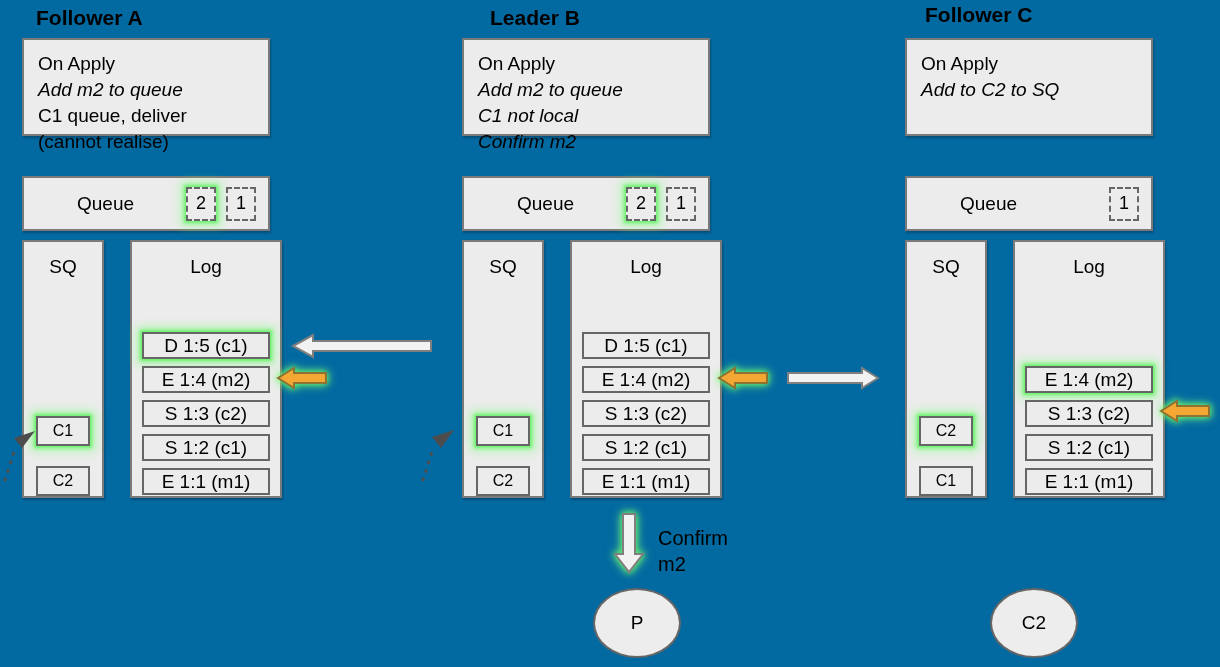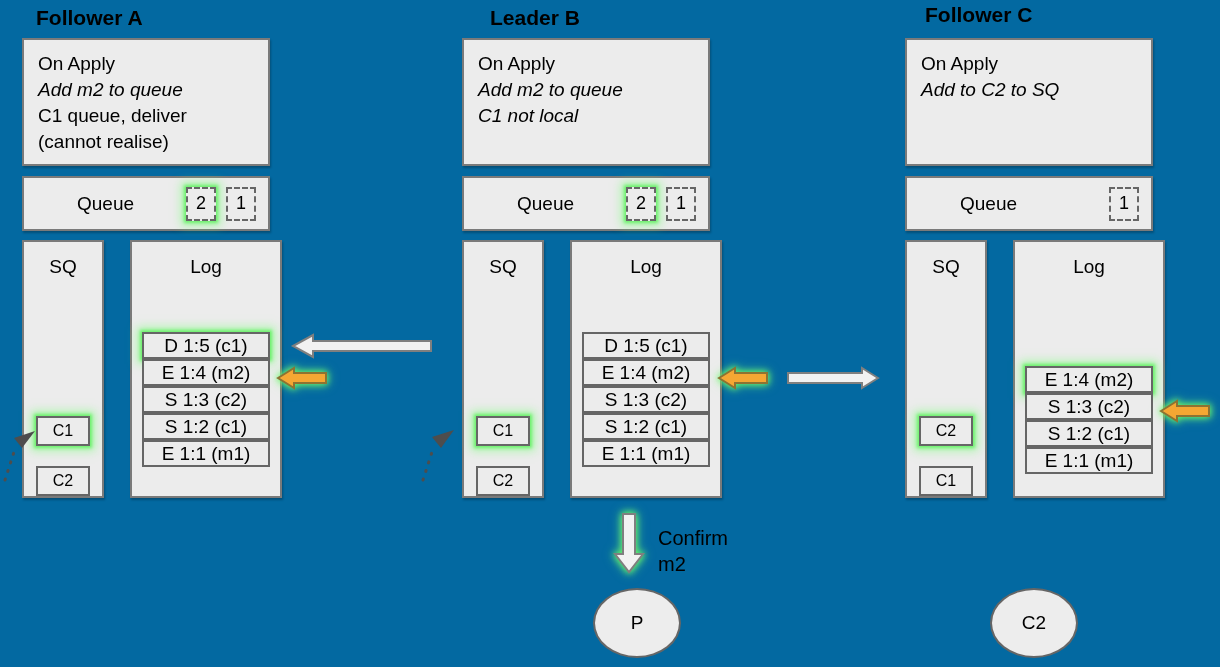--- a/index.html
+++ b/index.html
@@ -12,7 +12,7 @@
 
   .box{position:absolute;background:#ececec;border:2px solid #7a7a7a;box-sizing:border-box;
     box-shadow:1px 2px 2px rgba(0,0,0,0.25);}
-  .apply-box{left:0;top:38px;width:248px;height:128px;padding:11px 0 0 14px;font-size:19px;line-height:26px;}
+  .apply-box{left:0;top:38px;width:248px;height:98px;padding:11px 0 0 14px;font-size:19px;line-height:26px;}
   .apply-line{white-space:nowrap;}
   .italic{font-style:italic;}
 

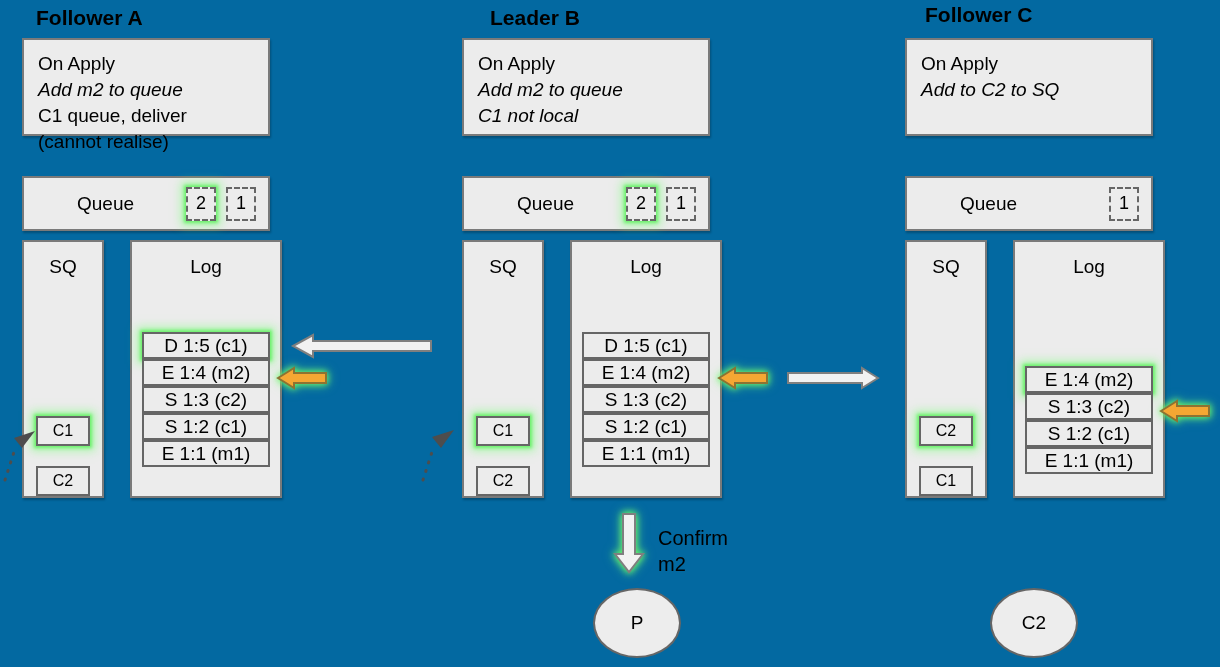--- a/index.html
+++ b/index.html
@@ -95,6 +95,7 @@
       <div class="apply-line">On Apply</div>
       <div class="apply-line italic">Add m2 to queue</div>
       <div class="apply-line italic">C1 not local</div>
+      <div class="apply-line italic">Confirm m2</div>
     </div>
     <div class="box queue-box">
       <span class="queue-label">Queue</span>

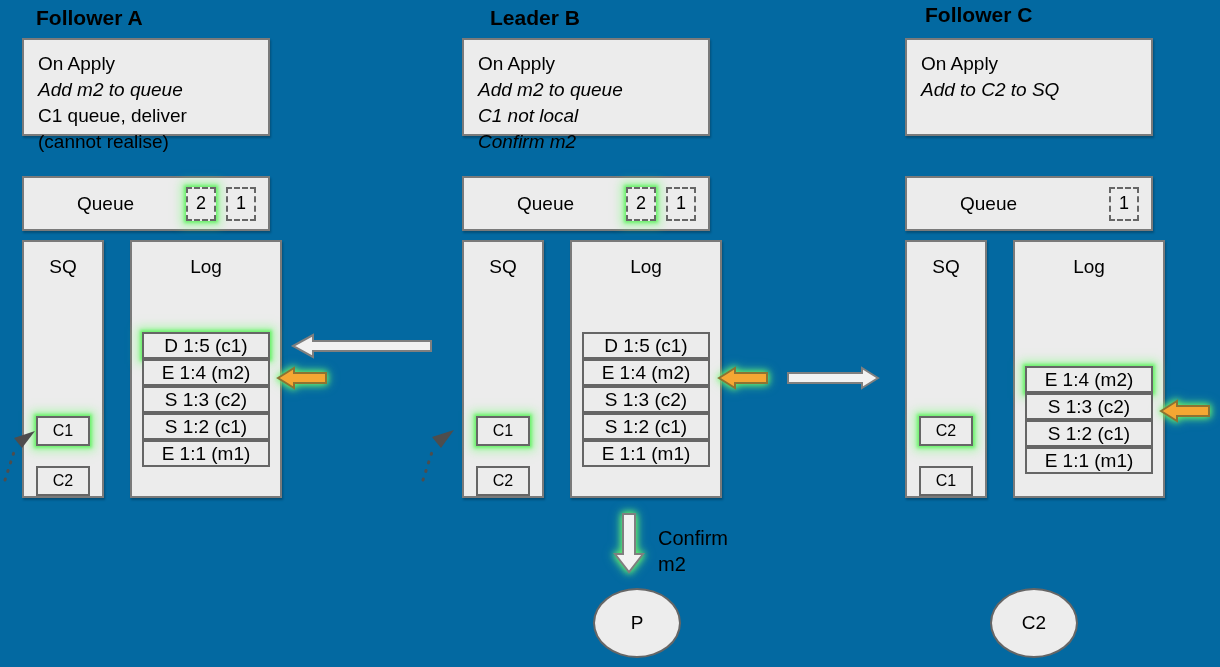--- a/index.html
+++ b/index.html
@@ -30,7 +30,7 @@
   .sq-item{width:54px;height:30px;border:2px solid #666;background:#ececec;box-sizing:border-box;
     display:flex;align-items:center;justify-content:center;font-size:16px;}
 
-  .log-entries{position:absolute;left:50%;transform:translateX(-50%);display:flex;flex-direction:column;}
+  .log-entries{position:absolute;left:50%;transform:translateX(-50%);display:flex;flex-direction:column;gap:7px;}
   .log-entries.five{top:90px;}
   .log-entries.four{top:124px;}
   .log-entry{width:128px;height:27px;border:2px solid #666;background:#ececec;box-sizing:border-box;

